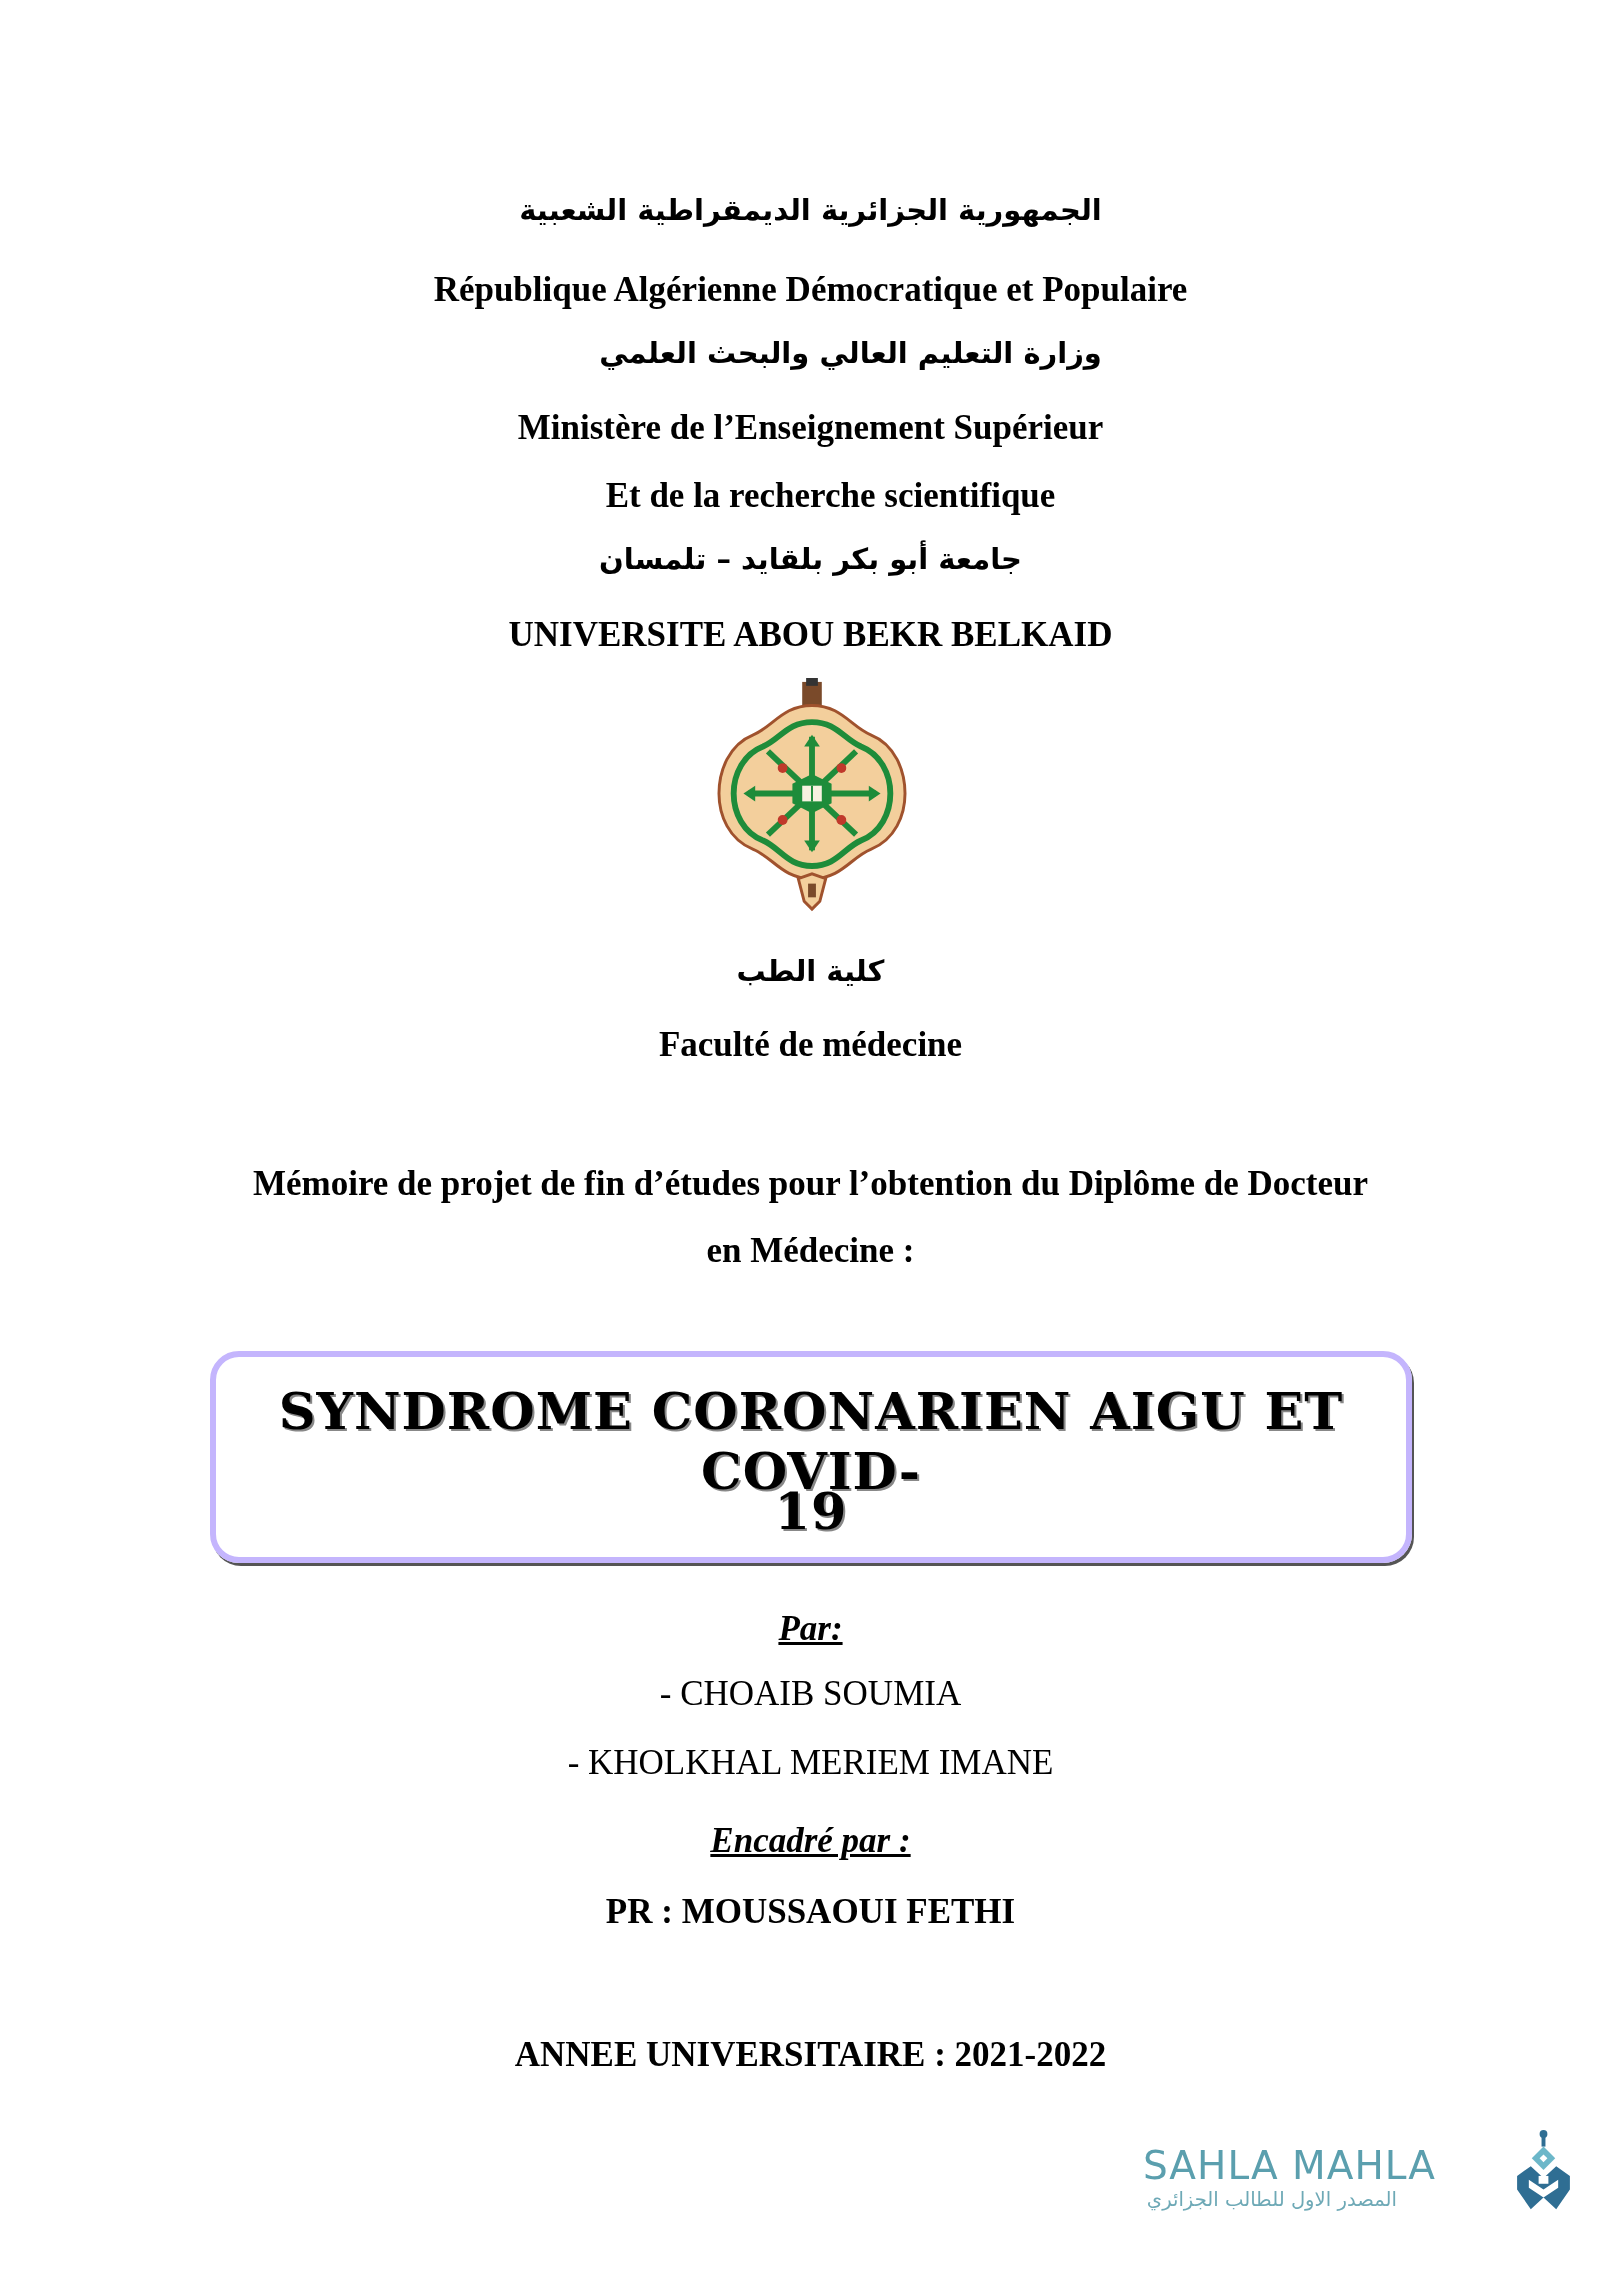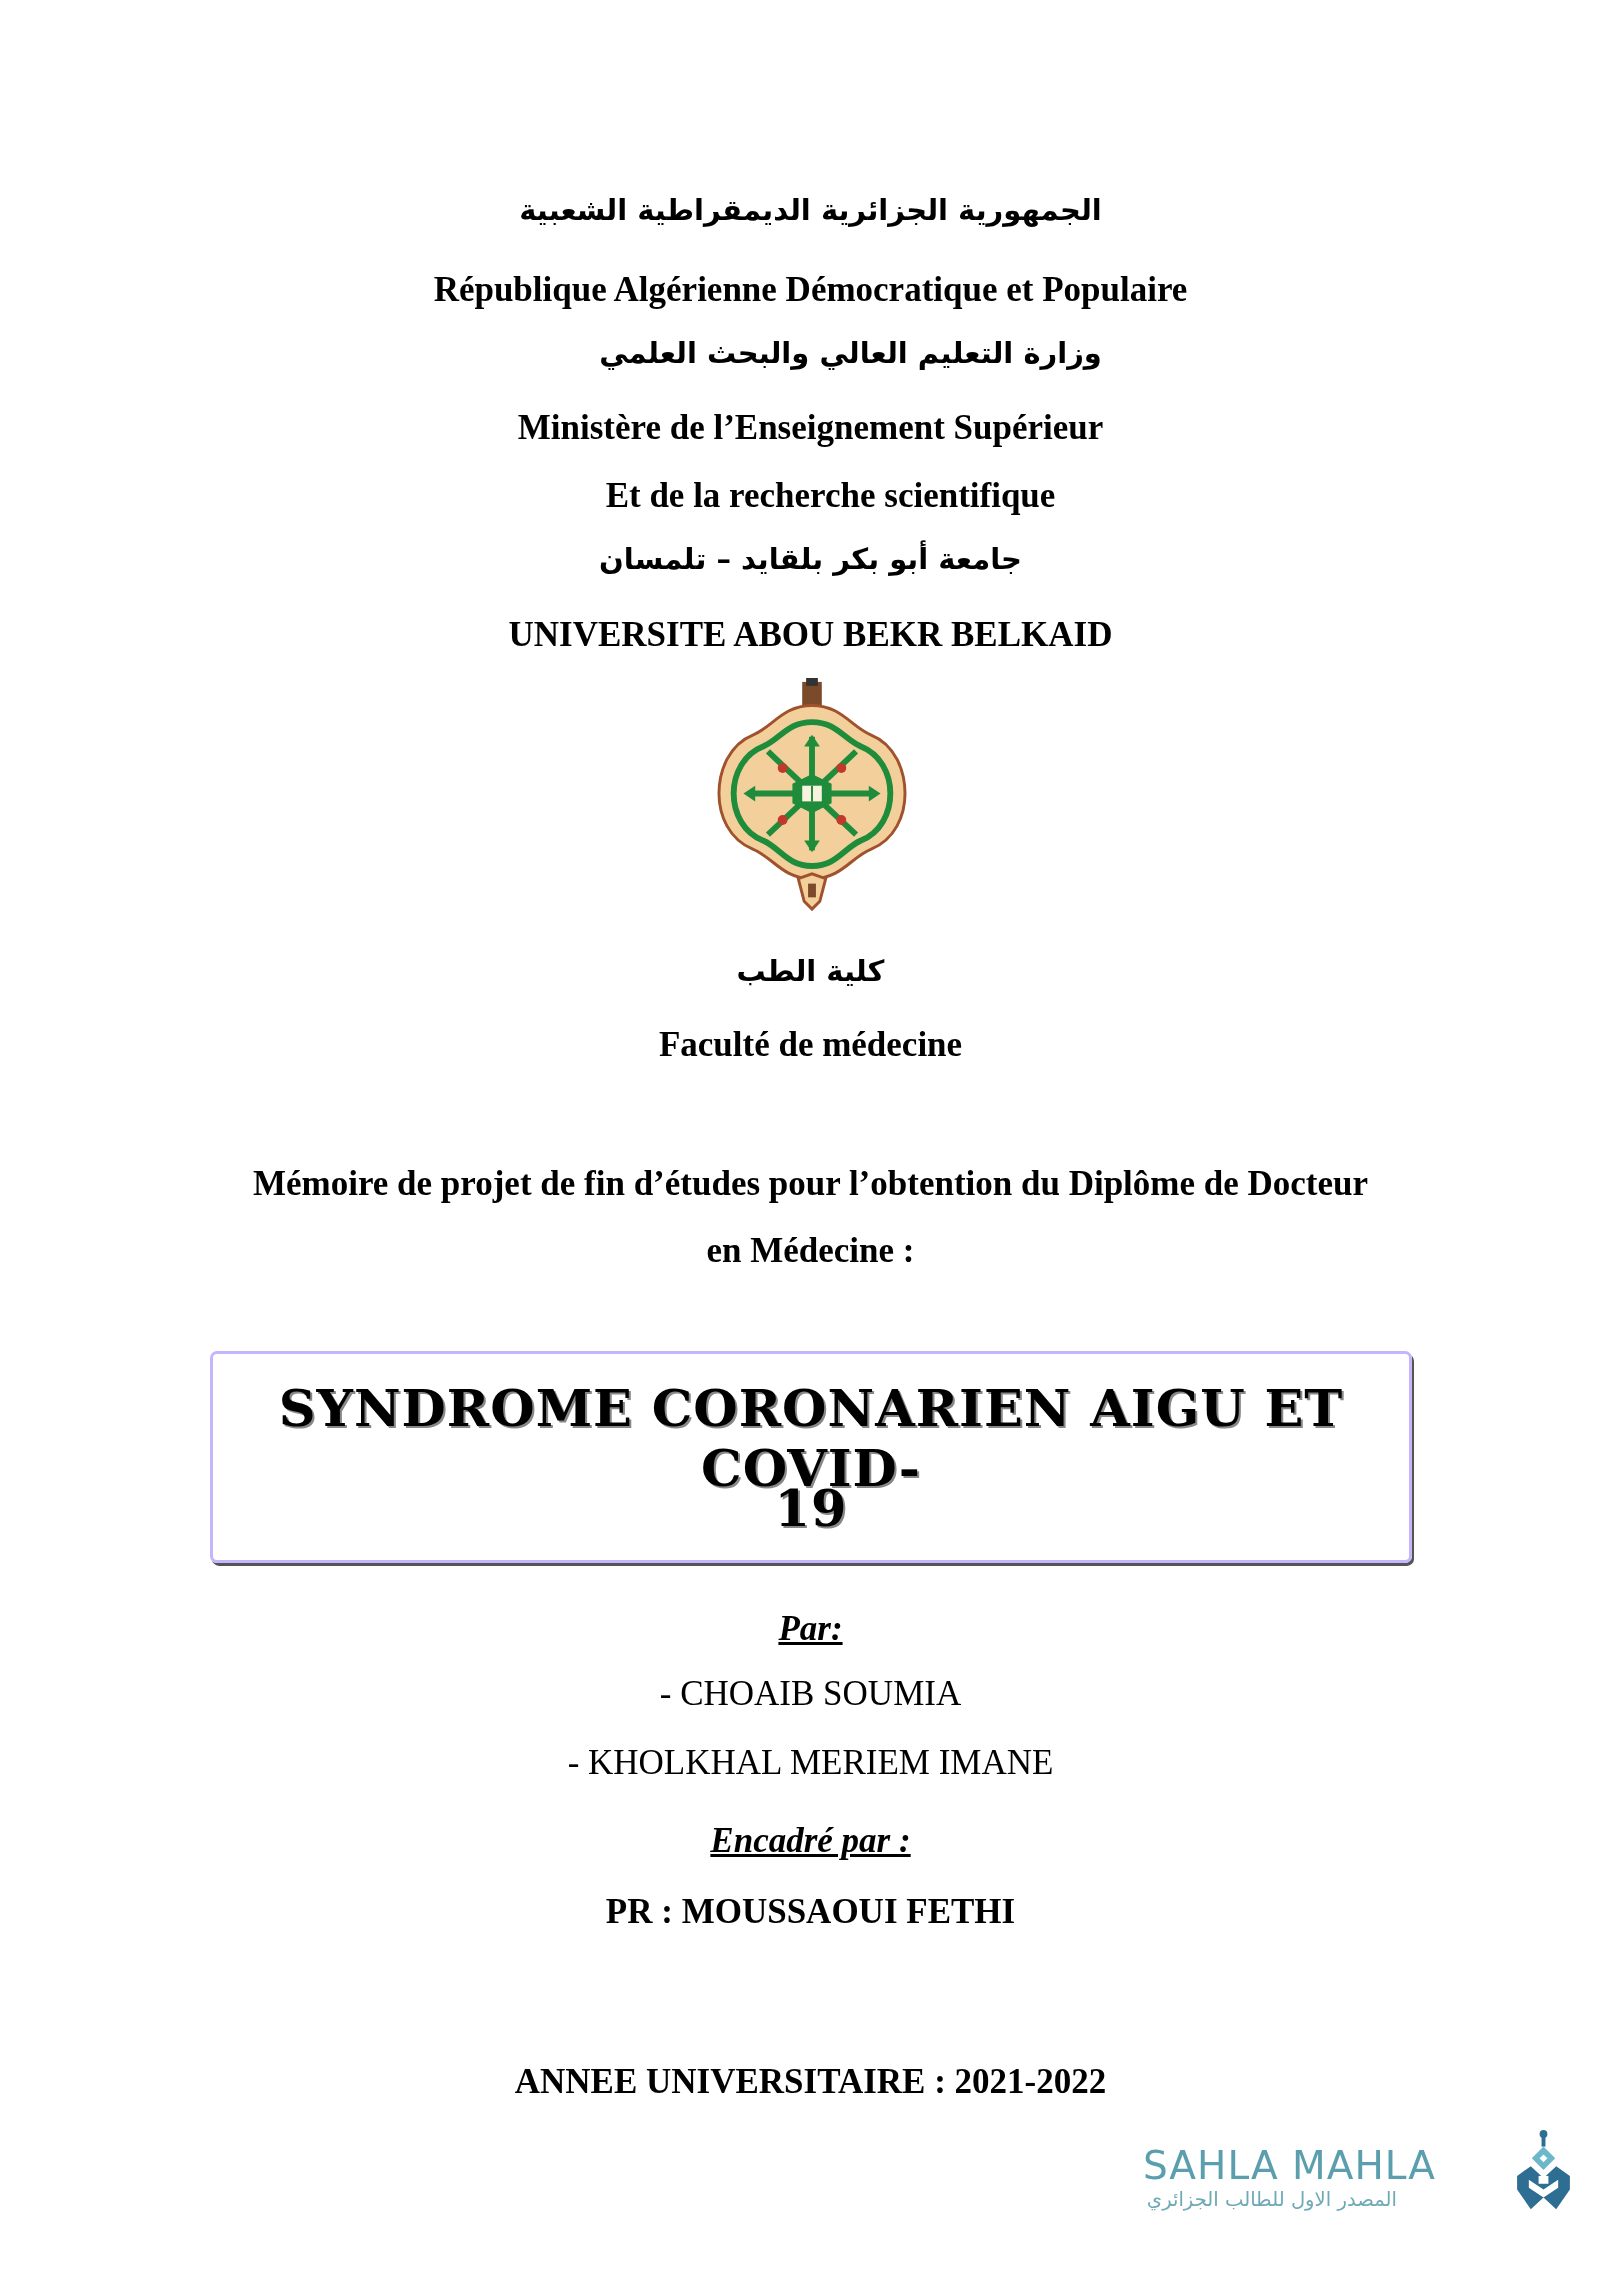--- a/index.html
+++ b/index.html
@@ -20,7 +20,7 @@
 
     #title-box {
       position: absolute; left: 210px; top: 1351px; width: 1202px; height: 212px;
-      border: 3px solid #c4b5fd; border-radius: 7px; box-sizing: border-box;
+      border: 6px solid #c4b5fd; border-radius: 29px; box-sizing: border-box;
       box-shadow: 2px 2.9px 0 #555;
     }
     .title-text {

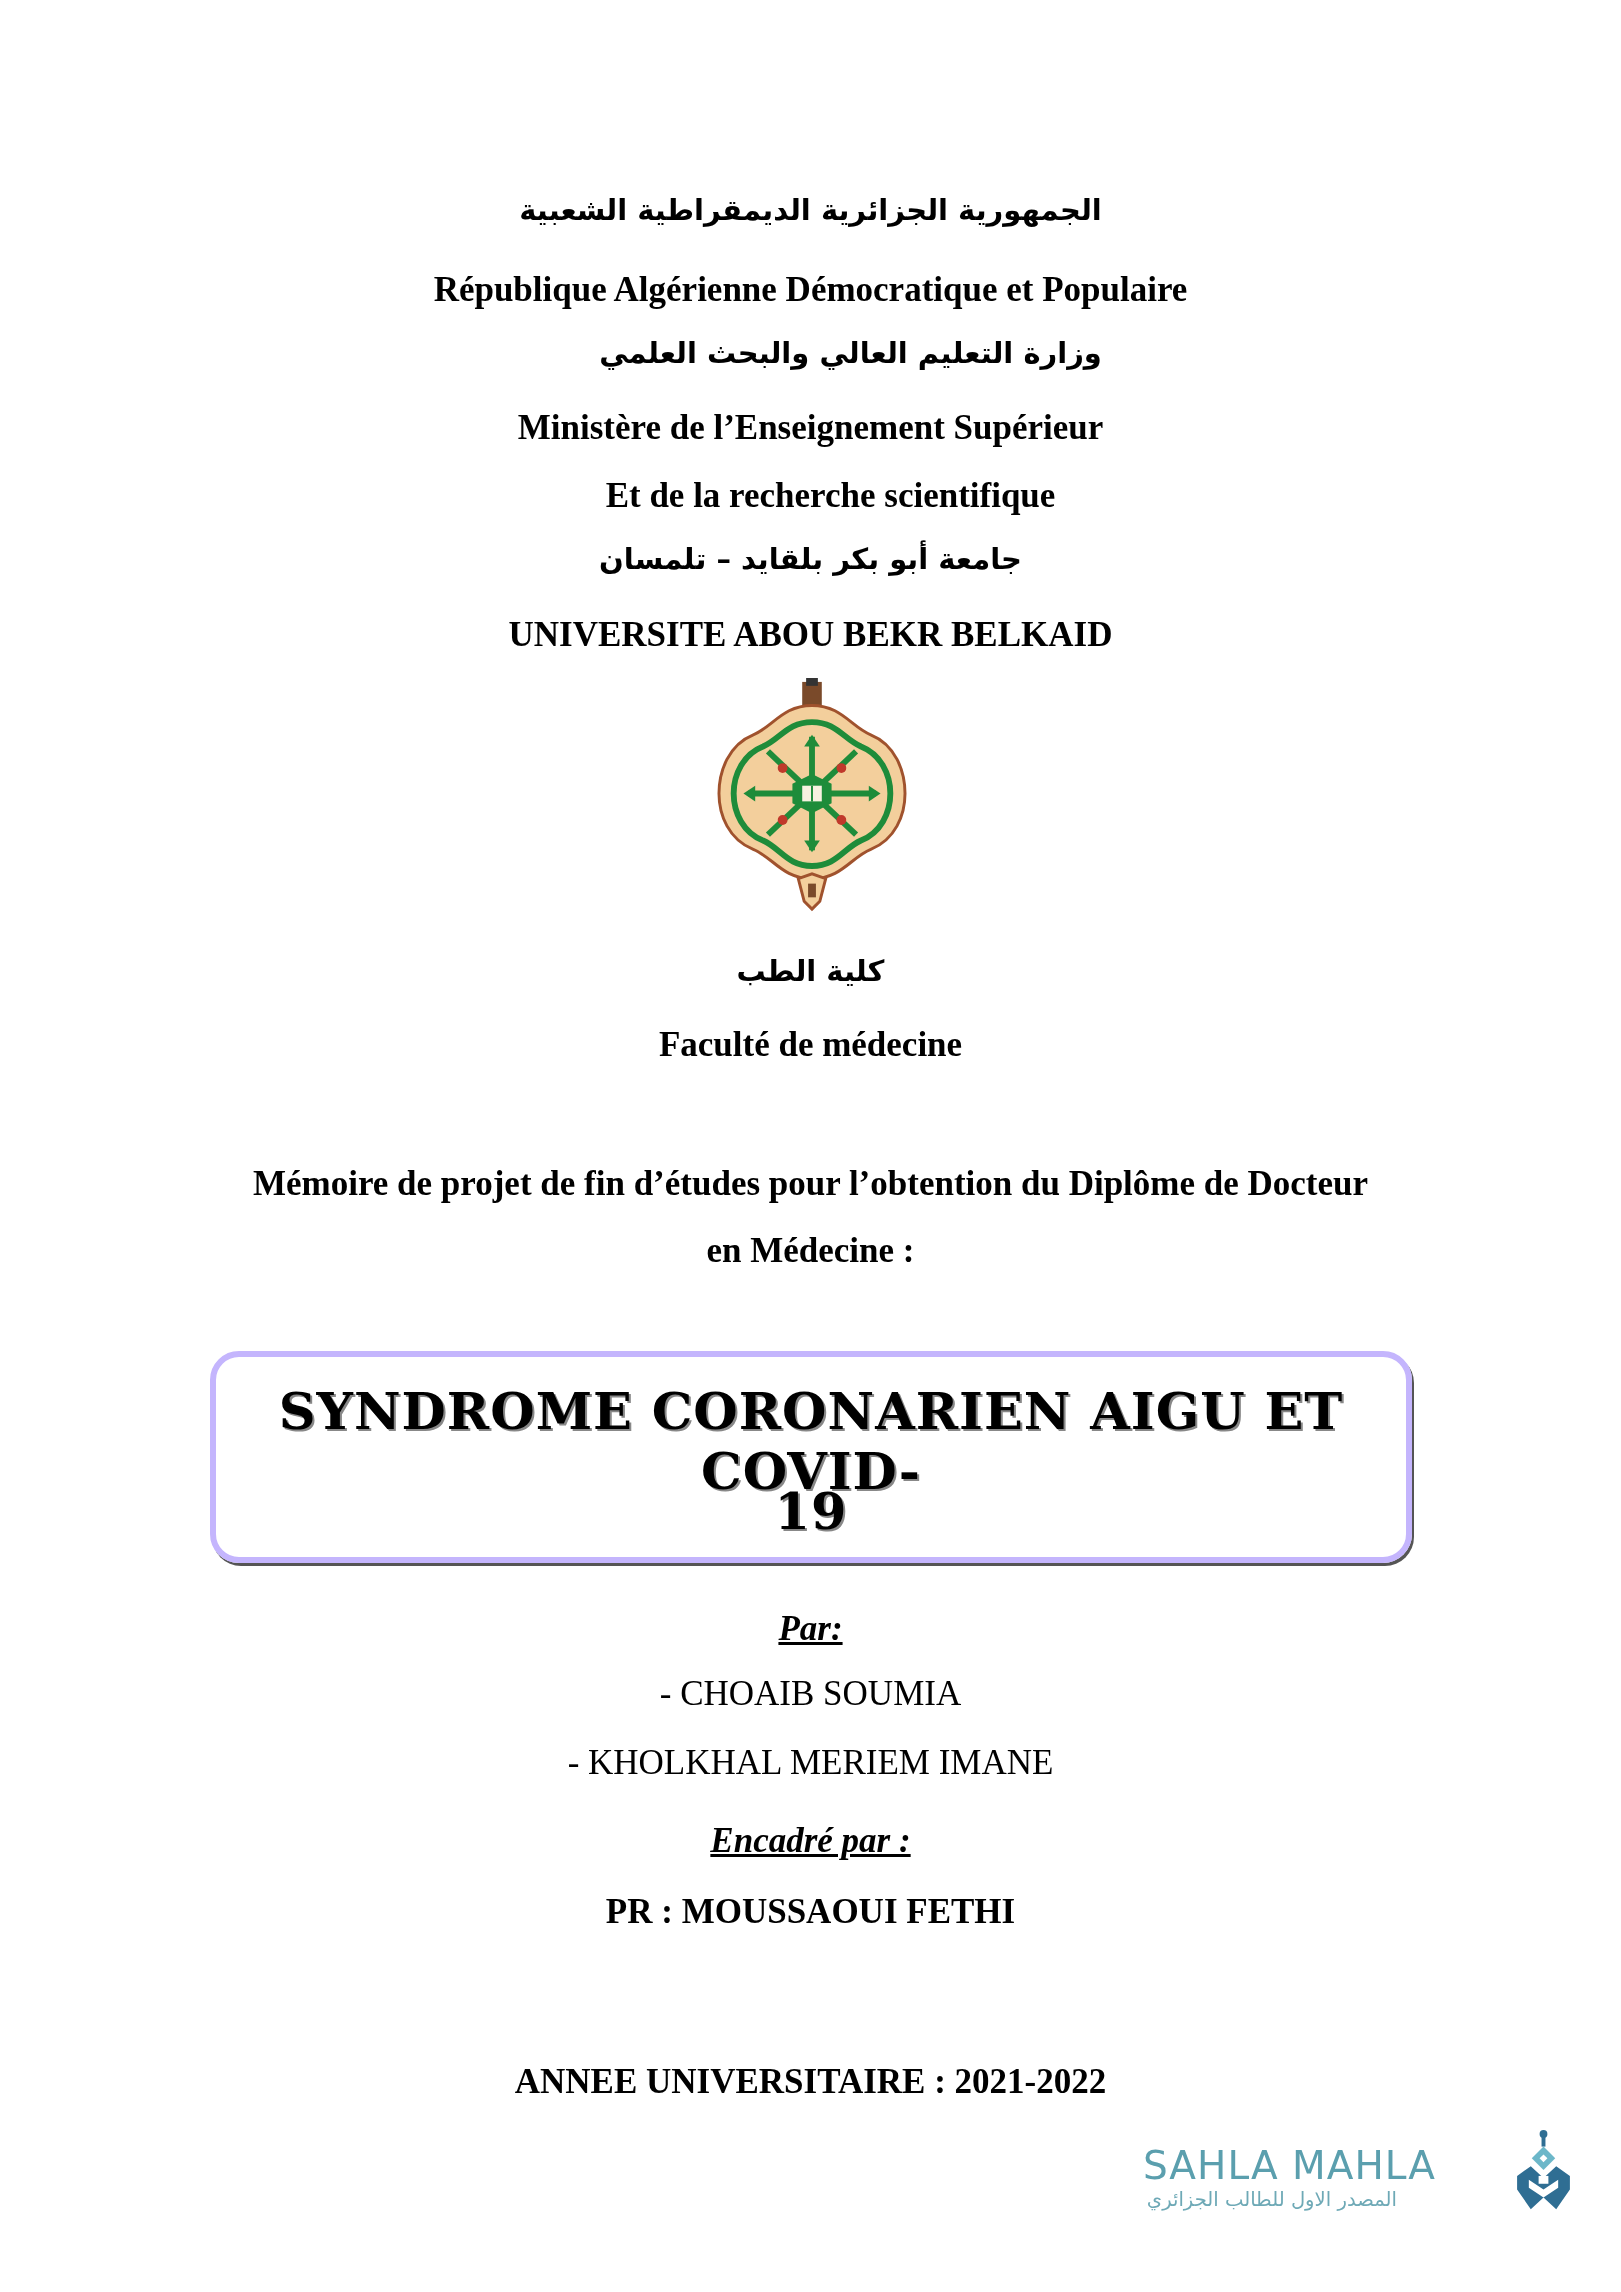--- a/index.html
+++ b/index.html
@@ -104,7 +104,7 @@
   </div>
   <div class="line" style="top:1894px;">PR : MOUSSAOUI FETHI</div>
 
-  <div class="line" style="top:2037px;margin-top:27px;">ANNEE  UNIVERSITAIRE : 2021-2022</div>
+  <div class="line" style="top:2037px;">ANNEE  UNIVERSITAIRE : 2021-2022</div>
 
   <div id="watermark">
     <div class="wm-title">SAHLA MAHLA</div>

